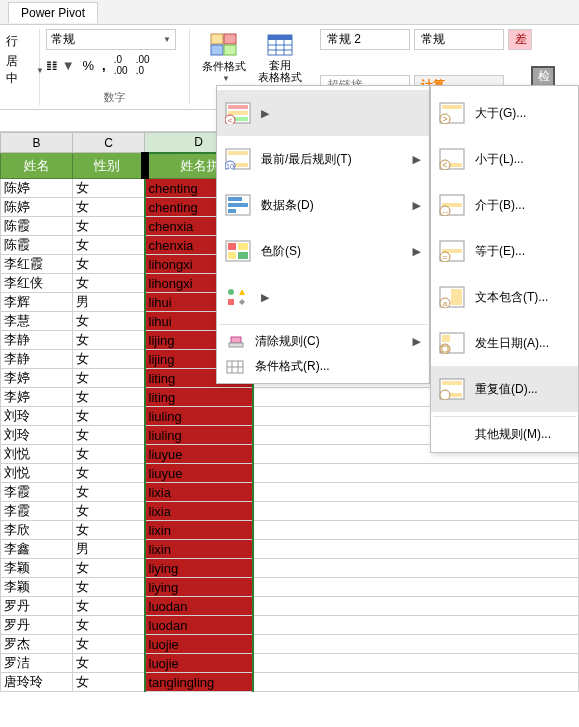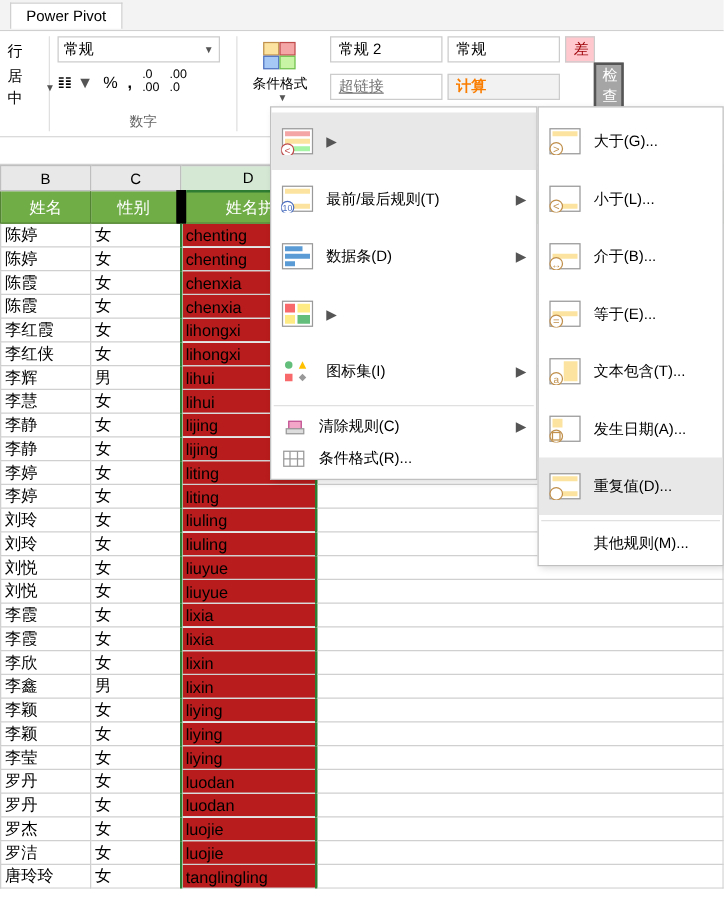--- a/index.html
+++ b/index.html
@@ -99,7 +99,7 @@
     .styles-group {
       display: flex;
       flex-direction: column;
-      gap: 0;
+      gap: 16px;
     }
     .style-row { display: flex; gap: 4px; align-items: center; }
     .style-chip {

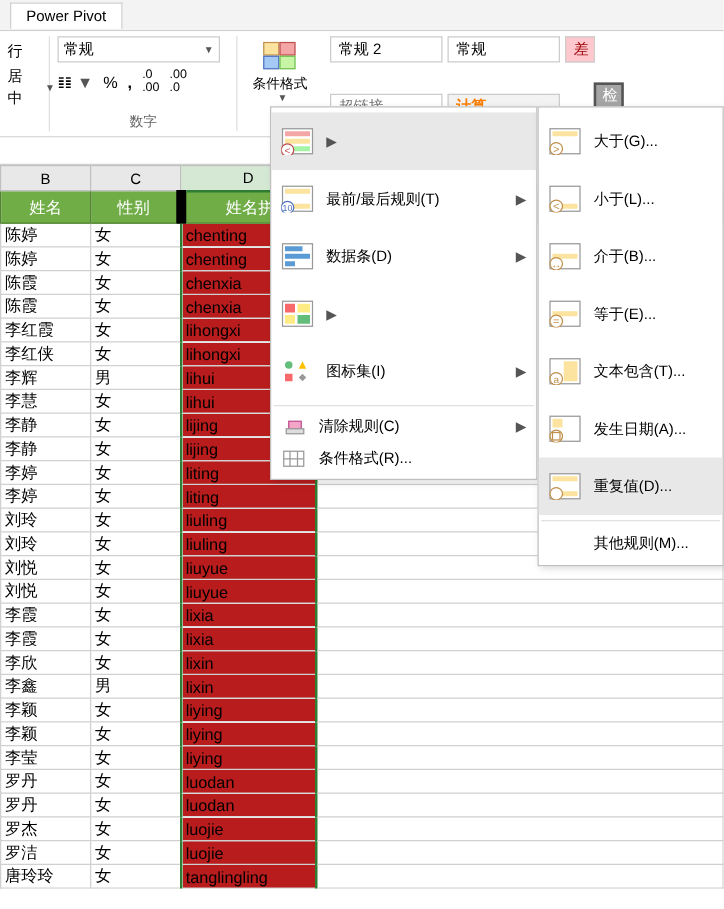--- a/index.html
+++ b/index.html
@@ -258,6 +258,20 @@
       </div>
       <span>条件格式</span>
       <span class="chev">▼</span>
+    </div>
+    <div class="big-btn">
+      <div class="icon-box">
+        <svg width="28" height="24">
+            <rect x="2" y="2" width="24" height="20" fill="#fff" stroke="#4472c4"></rect>
+            <rect x="2" y="2" width="24" height="5" fill="#4472c4"></rect>
+            <line x1="10" y1="2" x2="10" y2="22" stroke="#4472c4"></line>
+            <line x1="18" y1="2" x2="18" y2="22" stroke="#4472c4"></line>
+            <line x1="2" y1="12" x2="26" y2="12" stroke="#4472c4"></line>
+            <line x1="2" y1="17" x2="26" y2="17" stroke="#4472c4"></line>
+          </svg>
+      </div>
+      <span style="white-space:pre-line;text-align:center;line-height:1.1">套用
+表格格式</span>
     </div>
   </div>
 

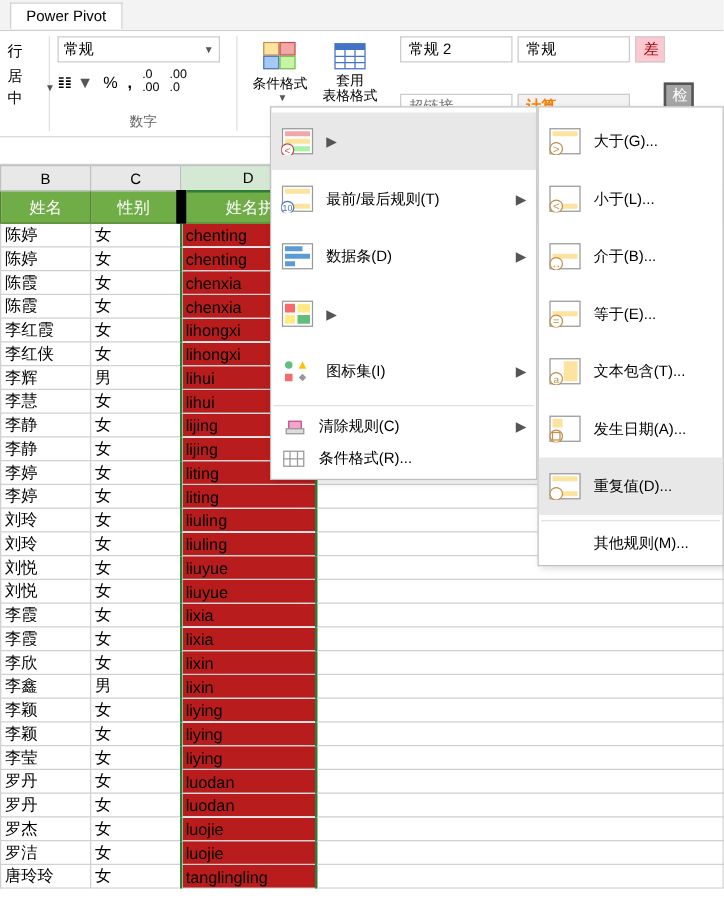--- a/index.html
+++ b/index.html
@@ -531,6 +531,7 @@
           <rect x="13" y="12" width="10" height="7" fill="#63be7b"></rect>
         </svg>
     </div>
+    <span class="mlabel">色阶(S)</span>
     <span class="arrow">▶</span>
   </div>
   <div class="menu-item big">

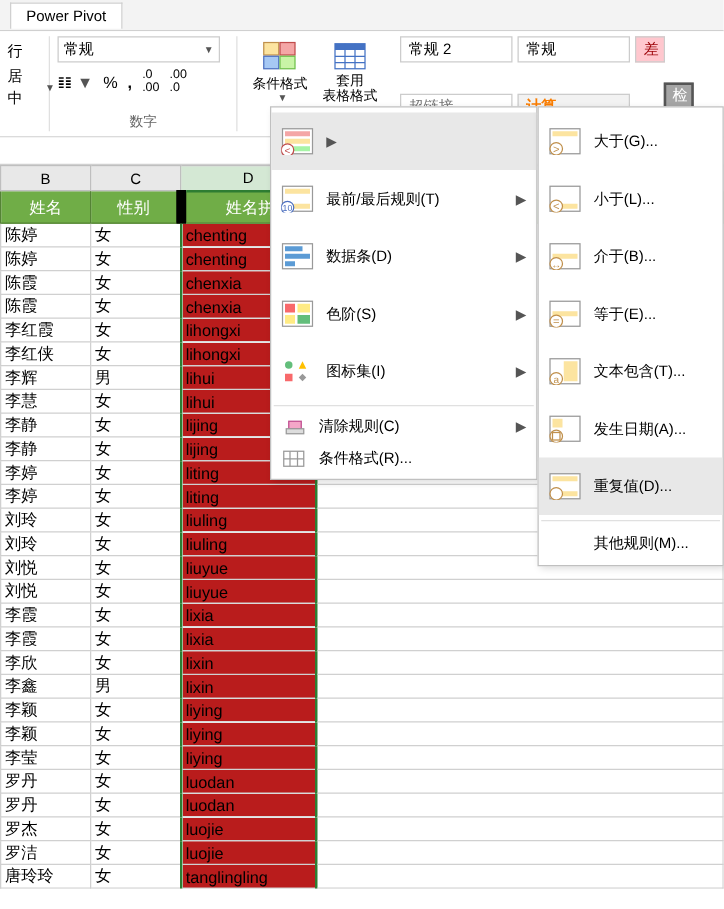--- a/index.html
+++ b/index.html
@@ -543,7 +543,6 @@
           <polygon points="17,13 20,16 17,19 14,16" fill="#999"></polygon>
         </svg>
     </div>
-    <span class="mlabel">图标集(I)</span>
     <span class="arrow">▶</span>
   </div>
   <div class="menu-sep"></div>

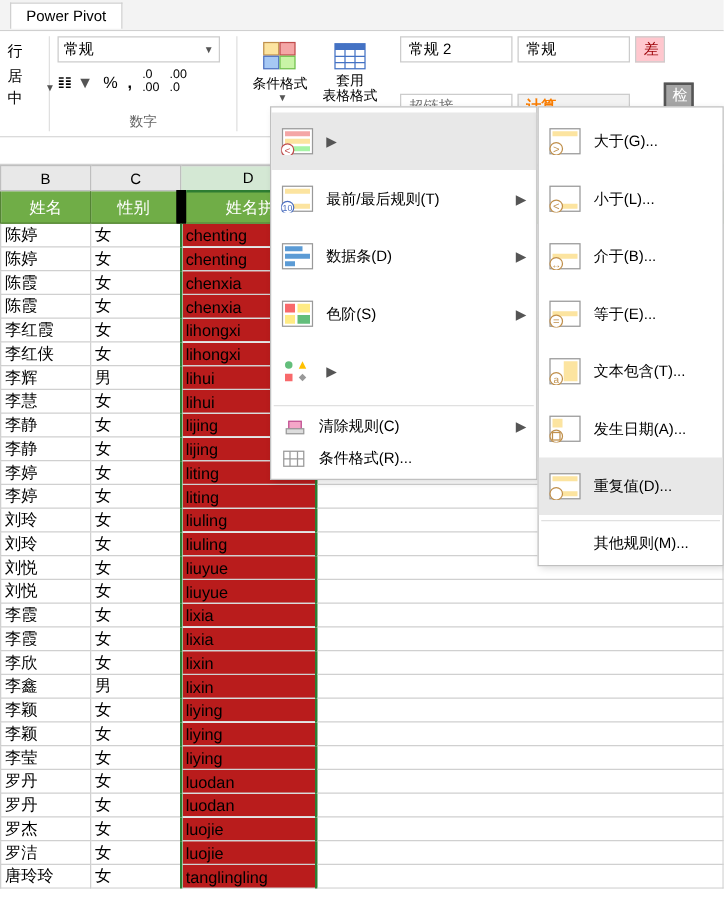--- a/index.html
+++ b/index.html
@@ -443,12 +443,6 @@
           <td></td>
         </tr>
         <tr>
-          <td>李莹</td>
-          <td>女</td>
-          <td class="sel-col">liying</td>
-          <td></td>
-        </tr>
-        <tr>
           <td>罗丹</td>
           <td>女</td>
           <td class="sel-col">luodan</td>

